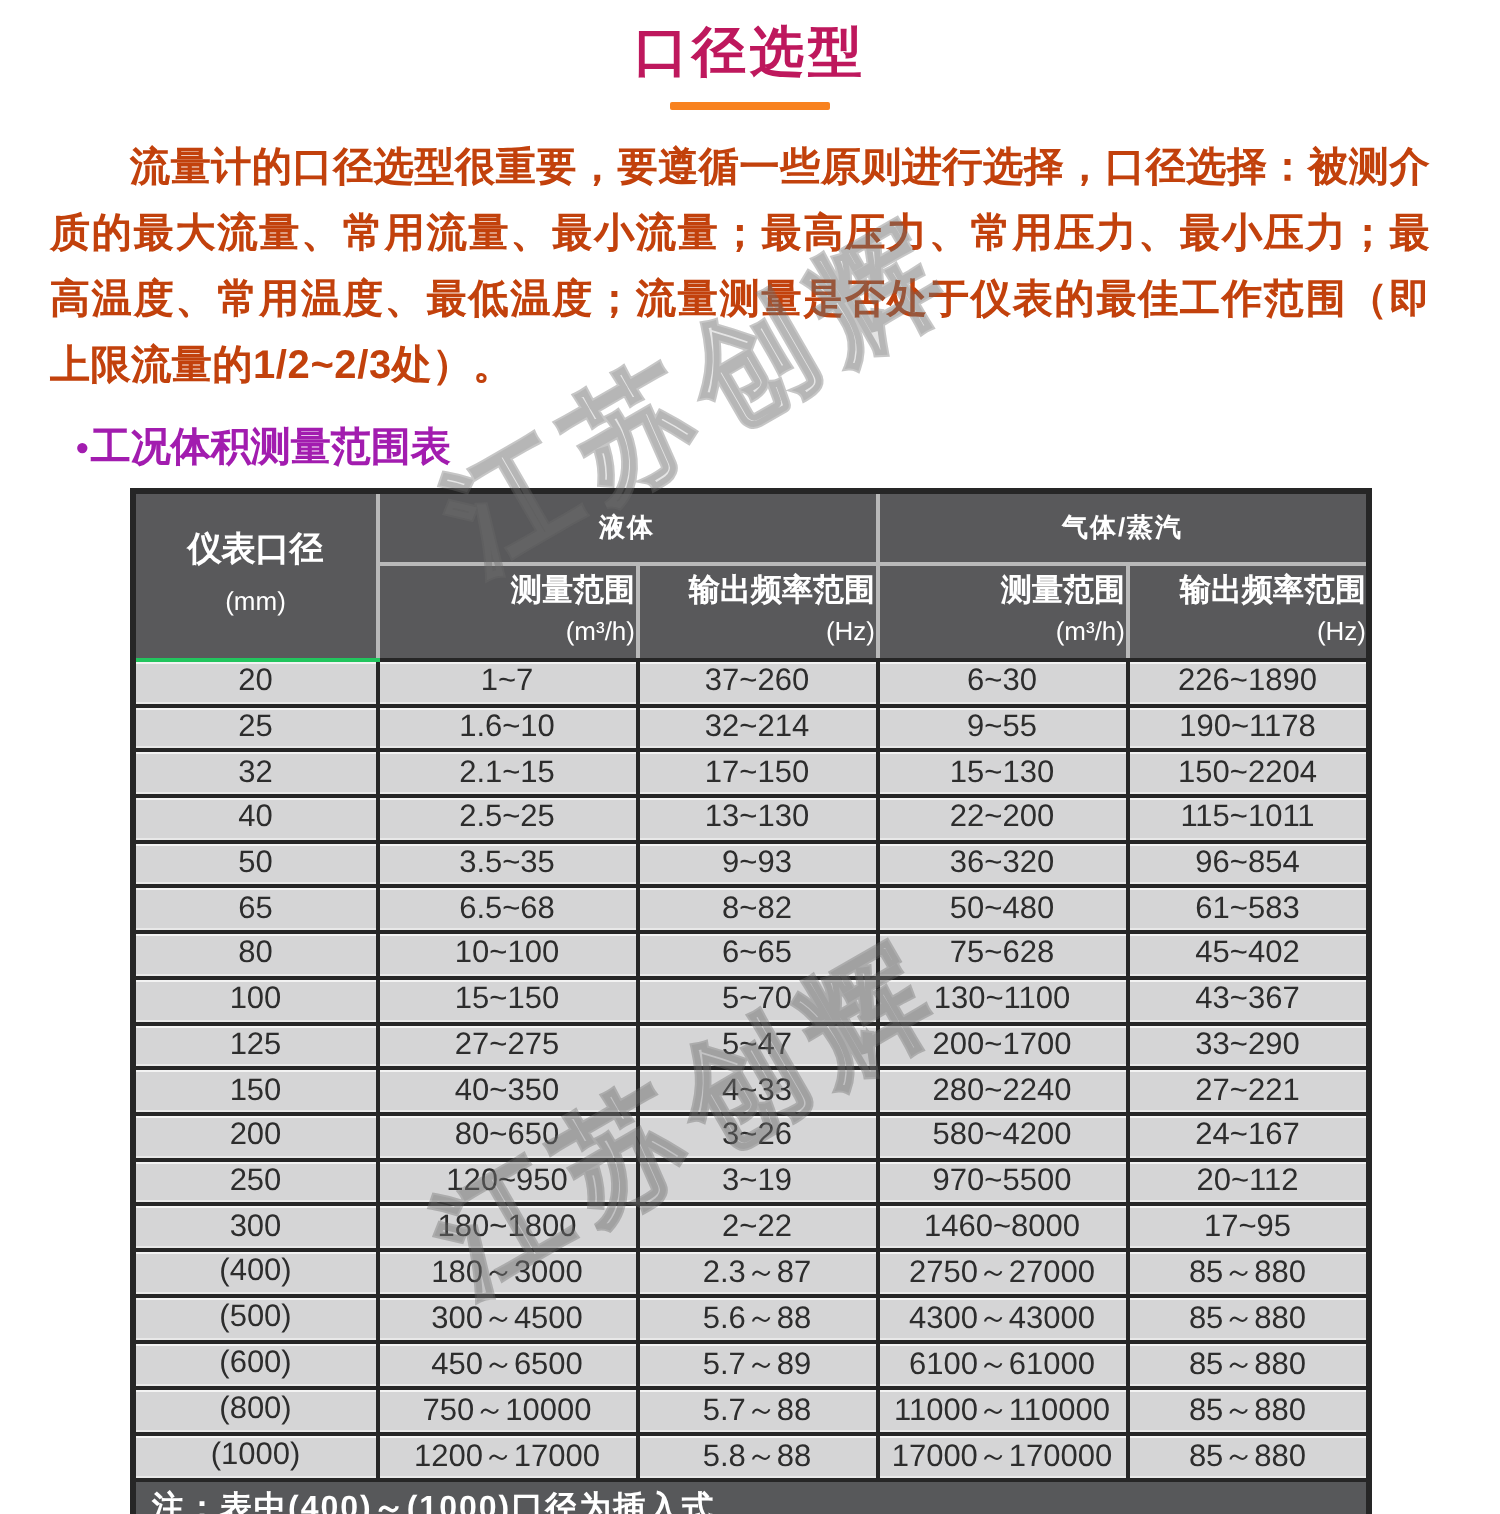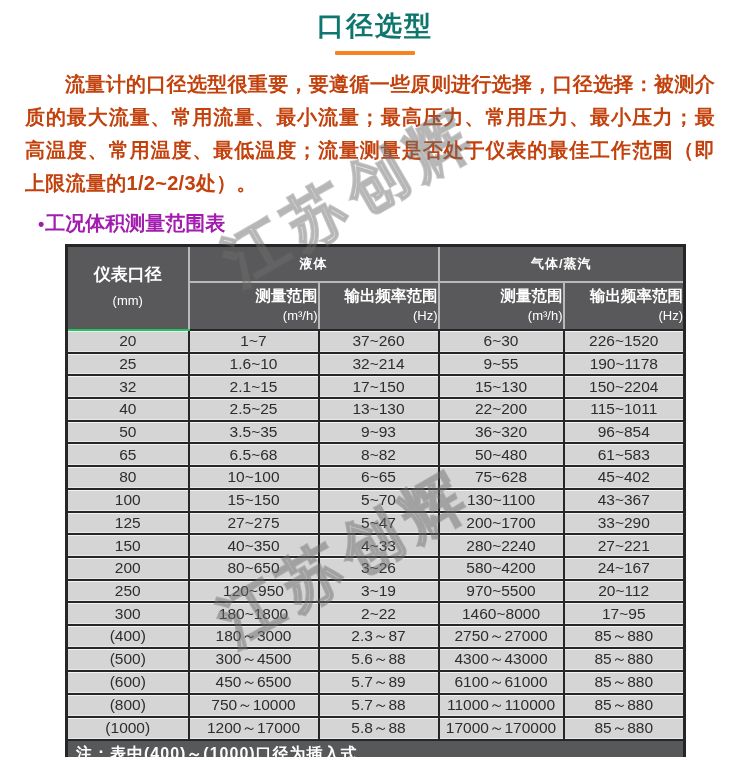--- a/index.html
+++ b/index.html
@@ -9,7 +9,7 @@
   }
   .page-title{
     margin-top:8px;text-align:center;font-size:27px;font-weight:700;
-    letter-spacing:2px;color:#0f766e;
+    letter-spacing:2px;color:#be185d;
   }
   .title-underline{
     width:80px;height:4px;margin:7px auto 0 auto;background:#f8821f;border-radius:1px;

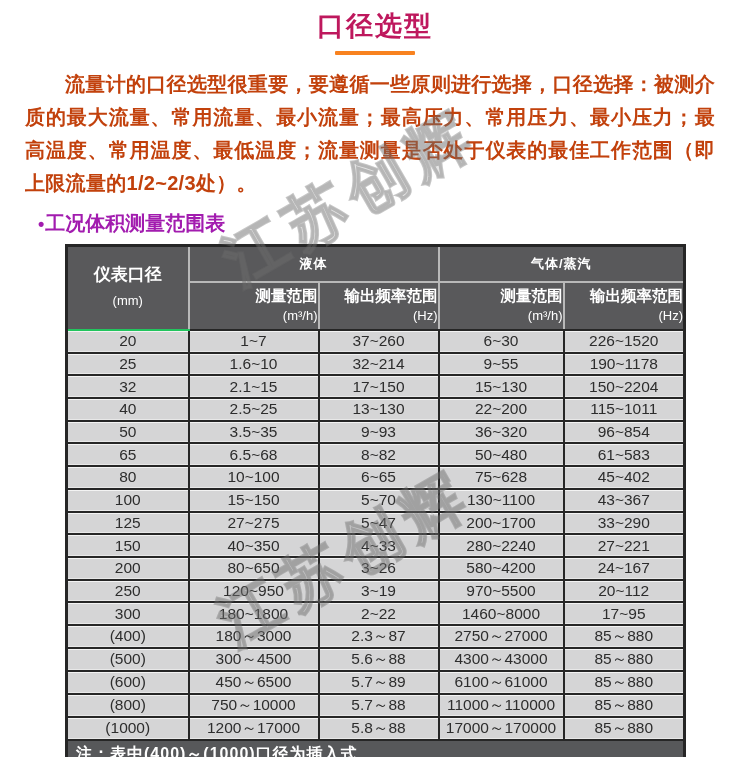--- a/index.html
+++ b/index.html
@@ -110,7 +110,7 @@
           <td>1~7</td>
           <td>37~260</td>
           <td>6~30</td>
-          <td>226~1520</td>
+          <td>226~1890</td>
         </tr>
         <tr>
           <td>25</td>

